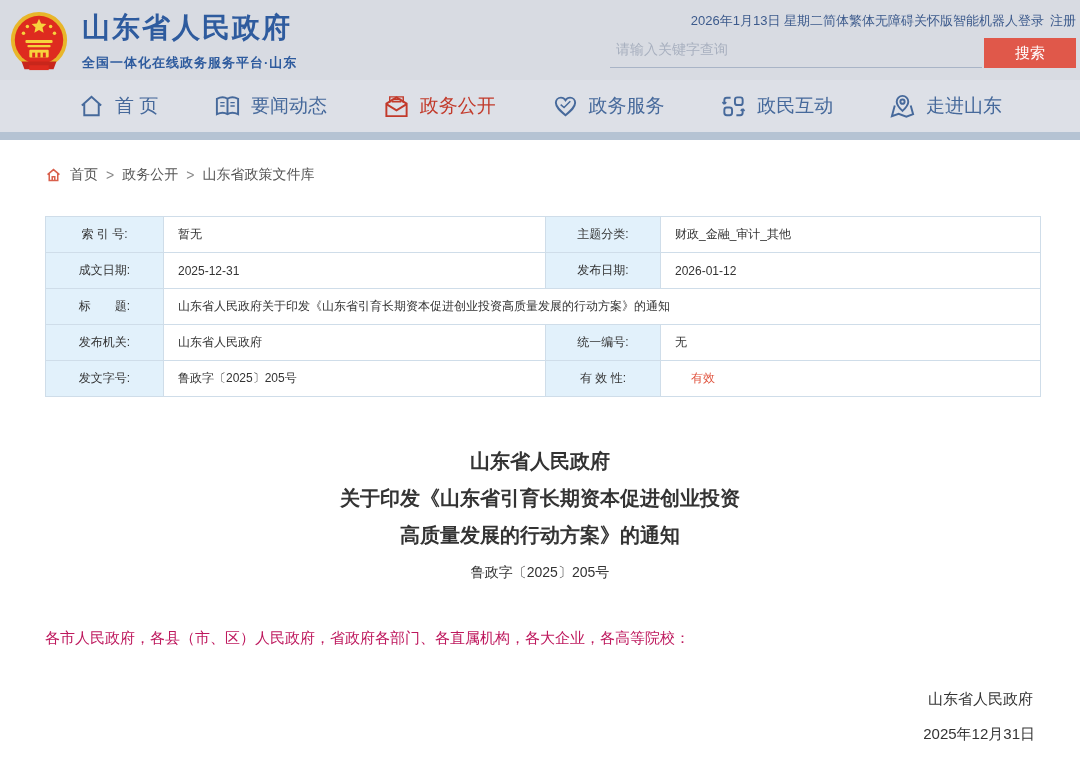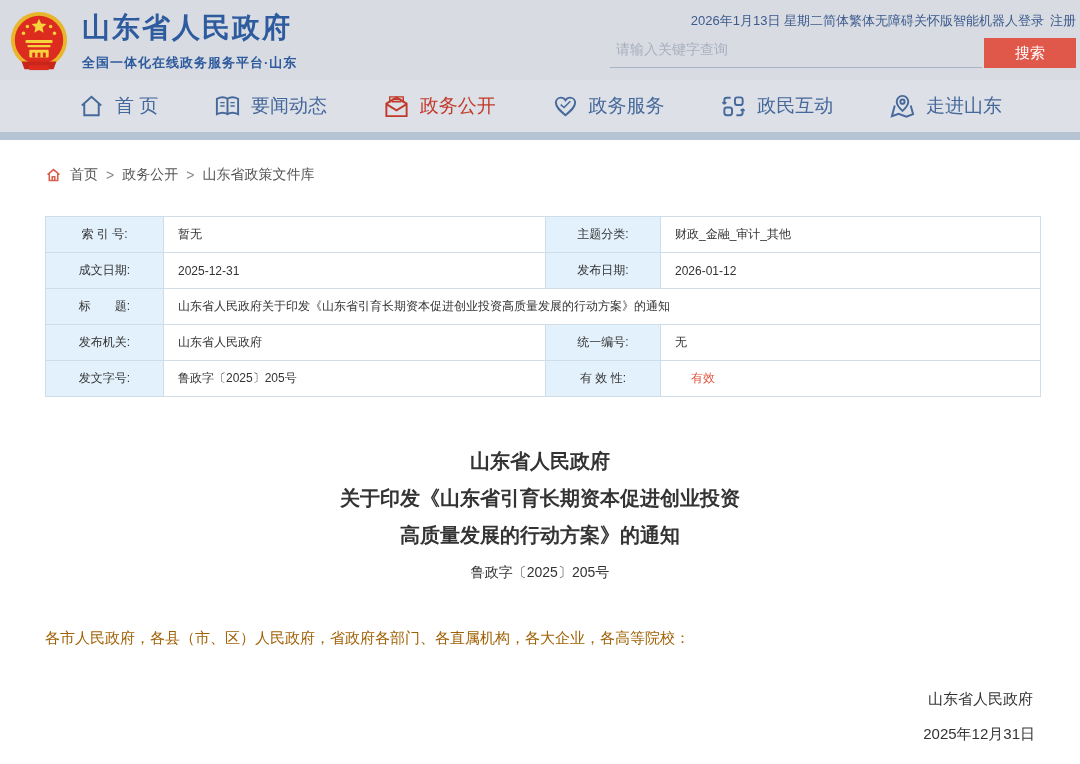--- a/index.html
+++ b/index.html
@@ -54,7 +54,7 @@
     color:#333; line-height:37px; }
   .doc-number { text-align:center; font-size:14px; color:#333; margin-top:10px; }
 
-  .doc-body { margin-top:44px; font-size:15px; line-height:1.6; color:#a16207; }
+  .doc-body { margin-top:44px; font-size:15px; line-height:1.6; color:#be185d; }
   .doc-body p.indent { text-indent:2em; margin-top:14px; }
 
   .signature { margin-top:40px; text-align:right; padding-right:0; font-size:15px; color:#333; }

